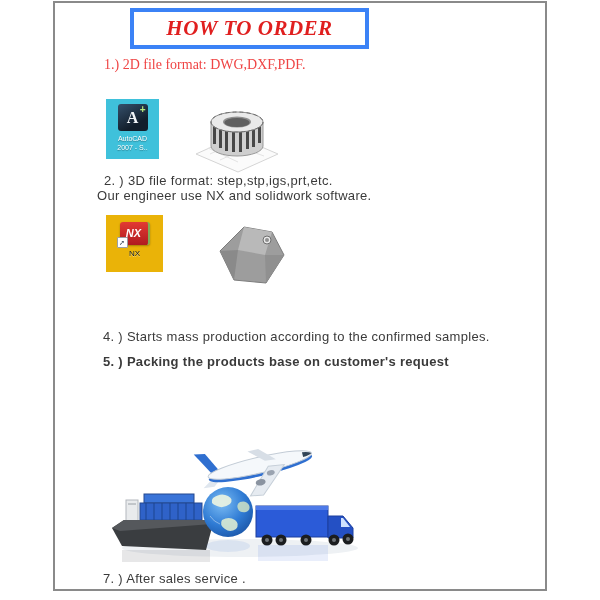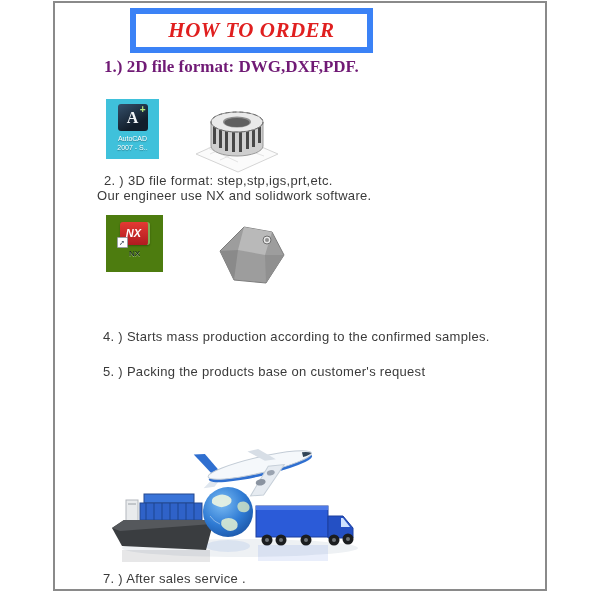--- a/index.html
+++ b/index.html
@@ -8,7 +8,7 @@
   .card{position:absolute;left:53px;top:1px;width:490px;height:586px;
         background:#ffffff;border:2px solid #8a8a8a;}
   .banner{position:absolute;left:130px;top:8px;width:231px;height:33px;background:#ffffff;
-          border:6px solid #3b82f6;display:flex;align-items:center;justify-content:center;}
+          border:4px solid #3b82f6;display:flex;align-items:center;justify-content:center;}
   .banner-title{font-family:"Liberation Serif",serif;font-weight:700;font-style:italic;
           font-size:21px;color:#e01f1f;letter-spacing:.5px;}
   .txt{position:absolute;white-space:nowrap;color:#3a3a3a;}

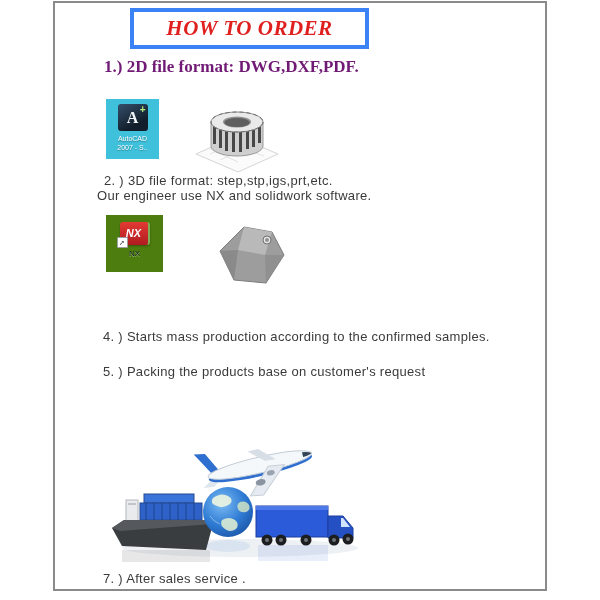--- a/index.html
+++ b/index.html
@@ -12,7 +12,7 @@
   .banner-title{font-family:"Liberation Serif",serif;font-weight:700;font-style:italic;
           font-size:21px;color:#e01f1f;letter-spacing:.5px;}
   .txt{position:absolute;white-space:nowrap;color:#3a3a3a;}
-  .serifline{font-family:"Liberation Serif",serif;font-weight:700;font-size:17px;color:#701a75;}
+  .serifline{font-family:"Liberation Serif",serif;font-weight:400;font-size:14px;color:#ef4444;}
   .sansline{font-family:"Liberation Sans",sans-serif;font-size:13px;color:#3a3a3a;letter-spacing:.3px;}
   
   .icon-acad{position:absolute;left:106px;top:99px;width:53px;height:60px;background:#3fc1db;

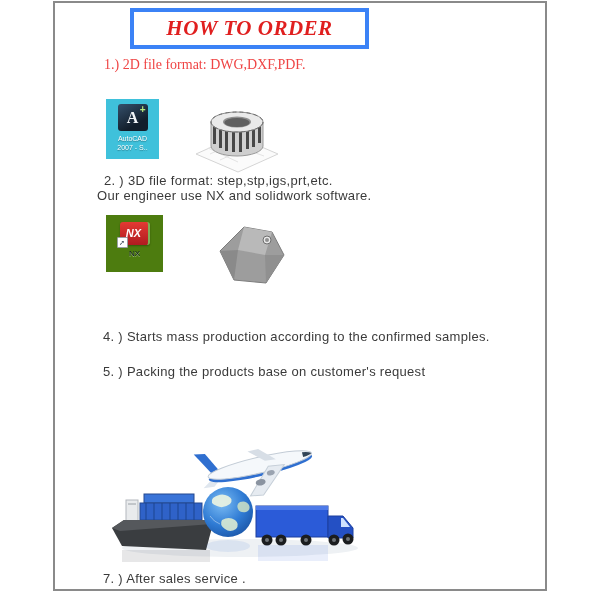--- a/index.html
+++ b/index.html
@@ -25,7 +25,7 @@
   .acad-label{color:#ffffff;font-size:7px;line-height:9px;text-shadow:0 1px 1px rgba(0,0,0,.35);margin-top:3px;}
   .acad-label2{color:#ffffff;font-size:7px;line-height:9px;text-shadow:0 1px 1px rgba(0,0,0,.35);}
   
-  .icon-nx{position:absolute;left:106px;top:215px;width:57px;height:57px;background:#4d7c0f;
+  .icon-nx{position:absolute;left:106px;top:215px;width:57px;height:57px;background:#eab308;
            display:flex;flex-direction:column;align-items:center;padding-top:7px;box-sizing:border-box;}
   .nx-badge{position:relative;width:28px;height:23px;border-radius:3px;background:linear-gradient(#e23a33,#b01b20);
             border-right:2px solid #7fae56;display:flex;align-items:center;justify-content:center;

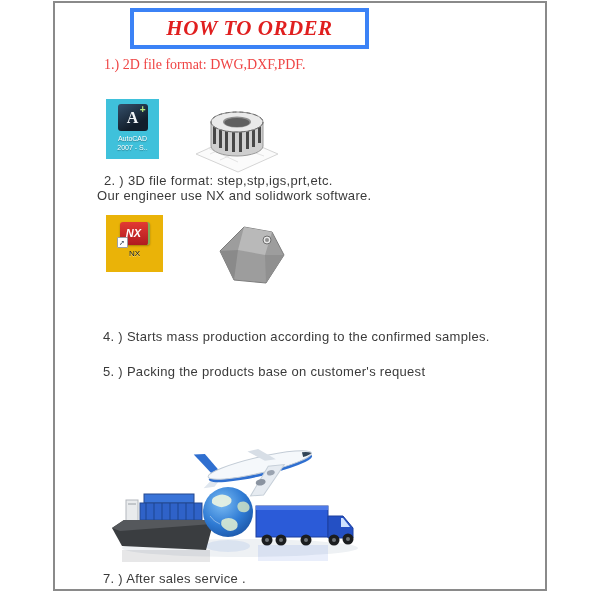--- a/index.html
+++ b/index.html
@@ -99,7 +99,7 @@
   </svg>
 
   <div class="txt sansline" style="left:103px;top:329px;">4. ) Starts mass production according to the confirmed samples.</div>
-  <div class="txt sansline" style="left:103px;top:364px;">5. ) Packing the products base on customer's request</div>
+  <div class="txt sansline" style="left:103px;top:354px;font-weight:bold;">5. ) Packing the products base on customer's request</div>
 
   <svg class="imgbox" style="left:110px;top:432px;" width="262" height="132" viewBox="0 0 262 132">
     <defs>

